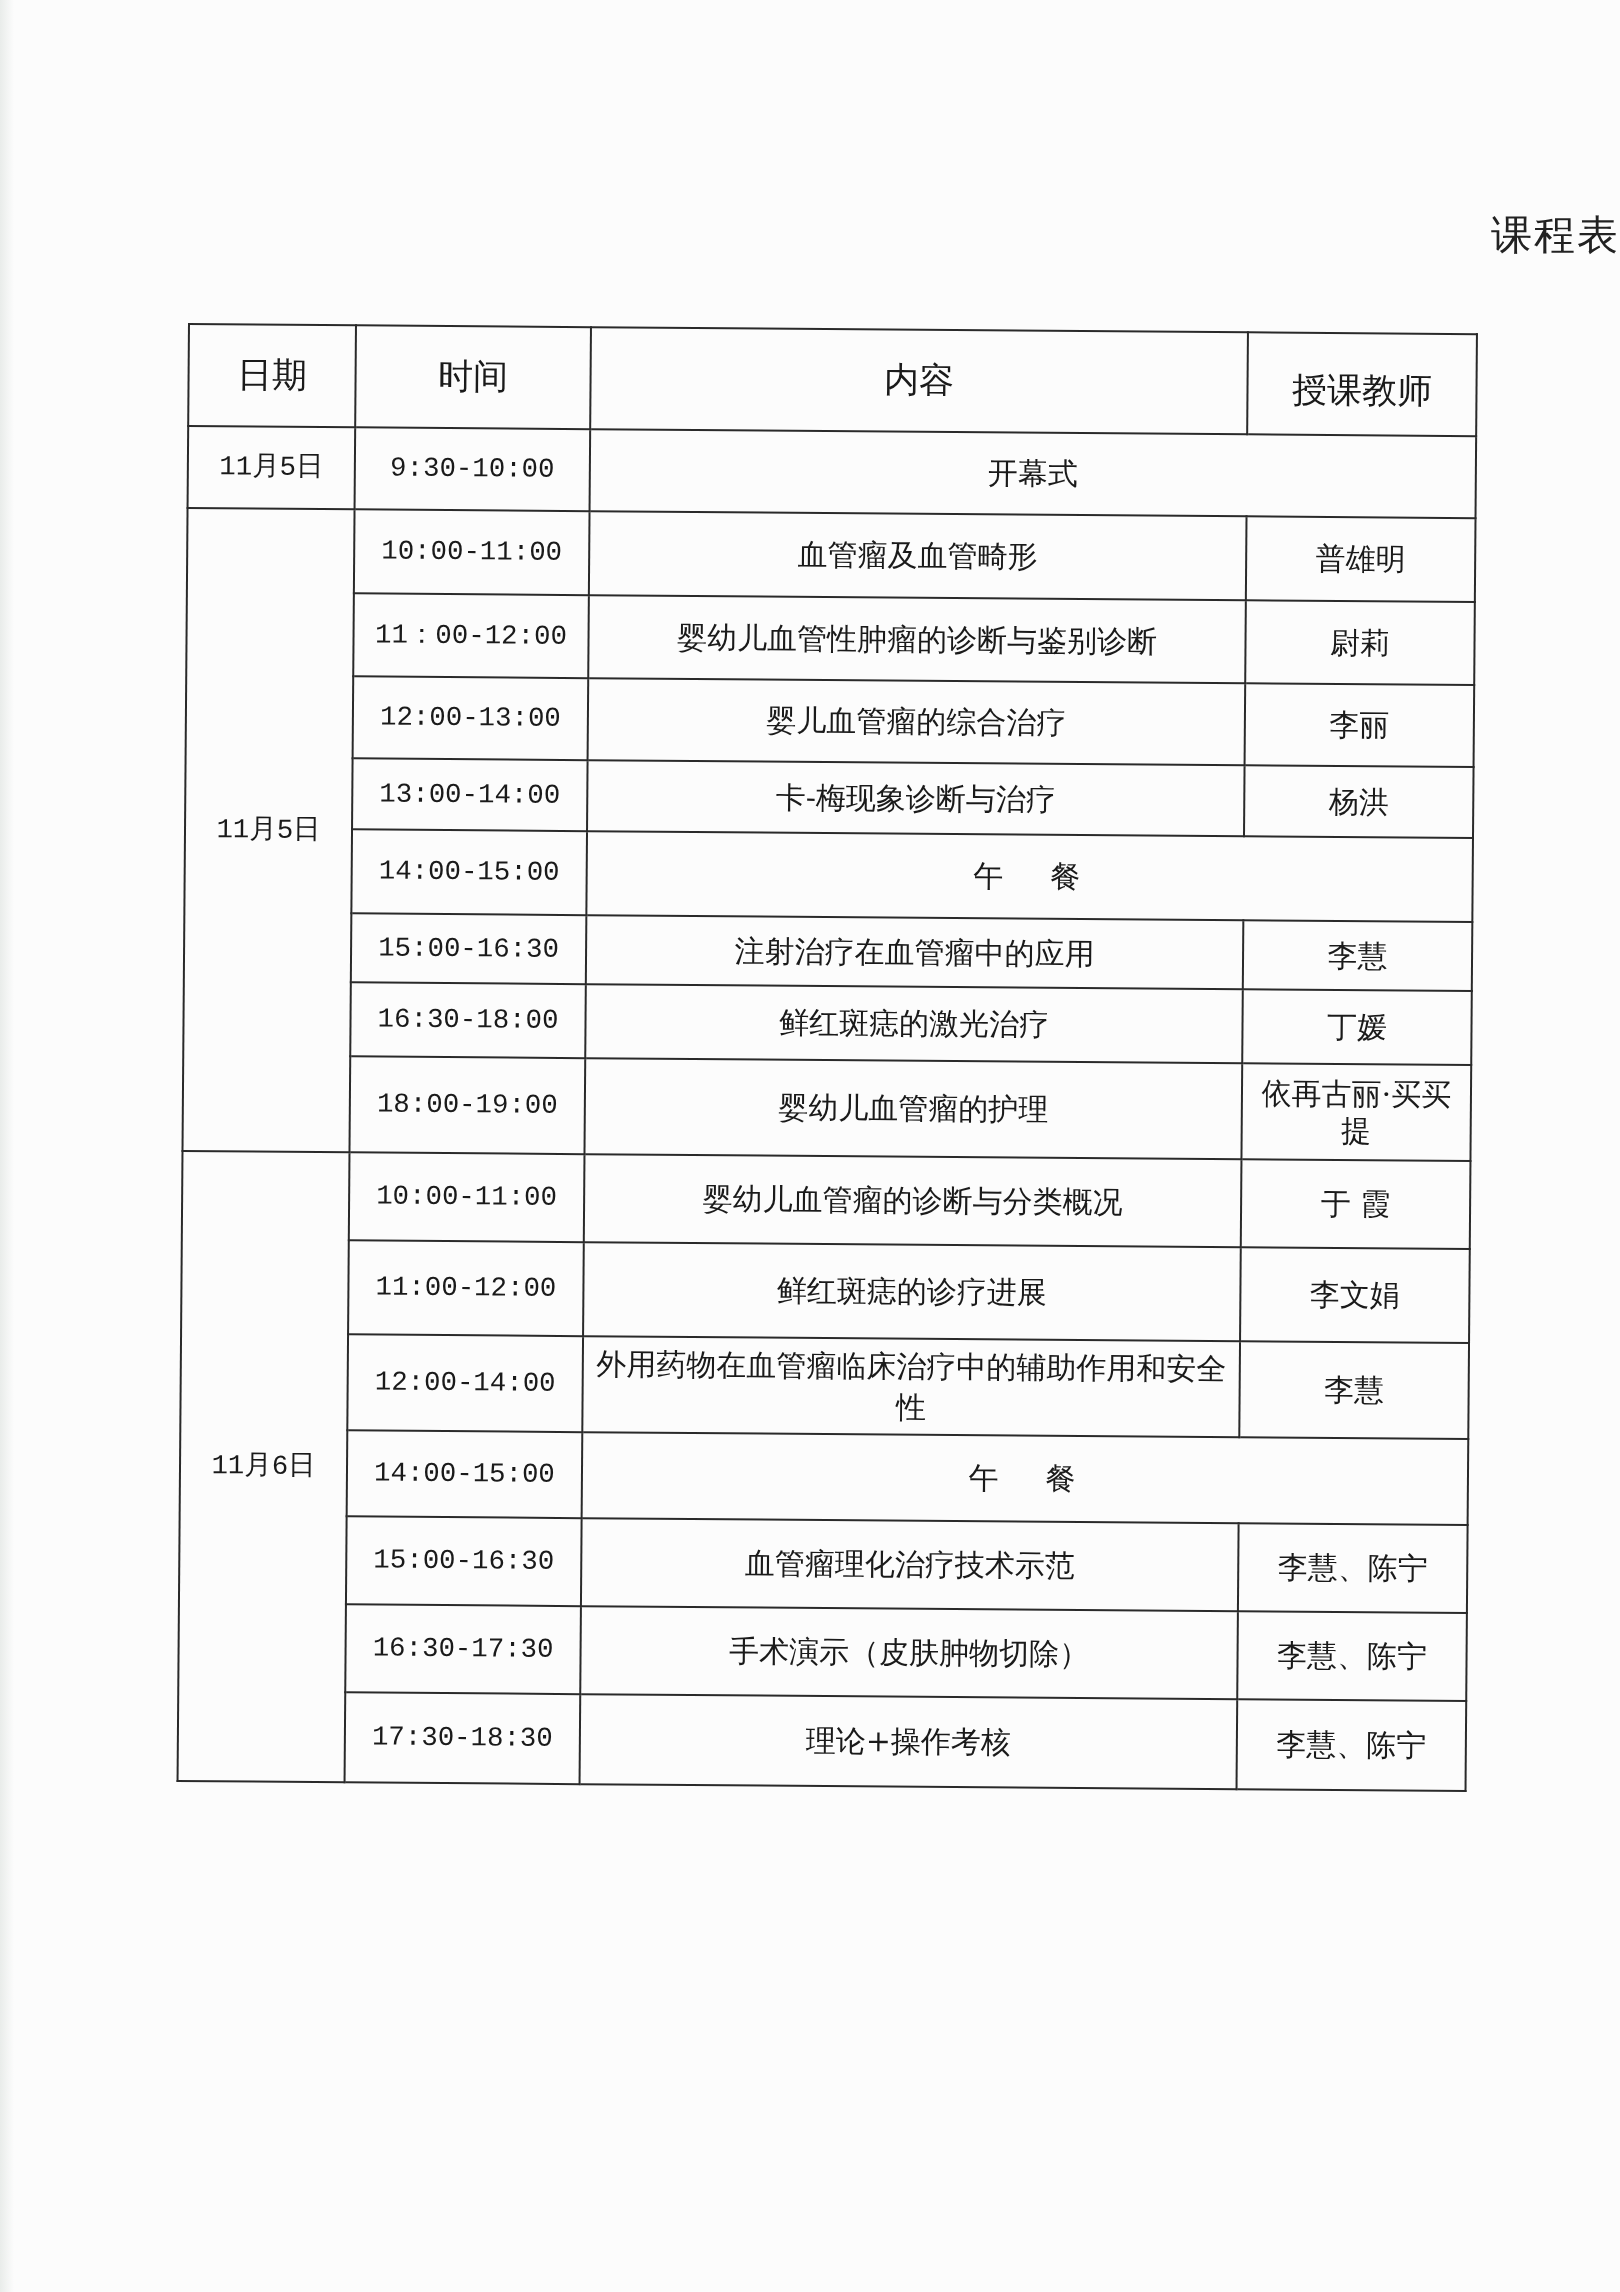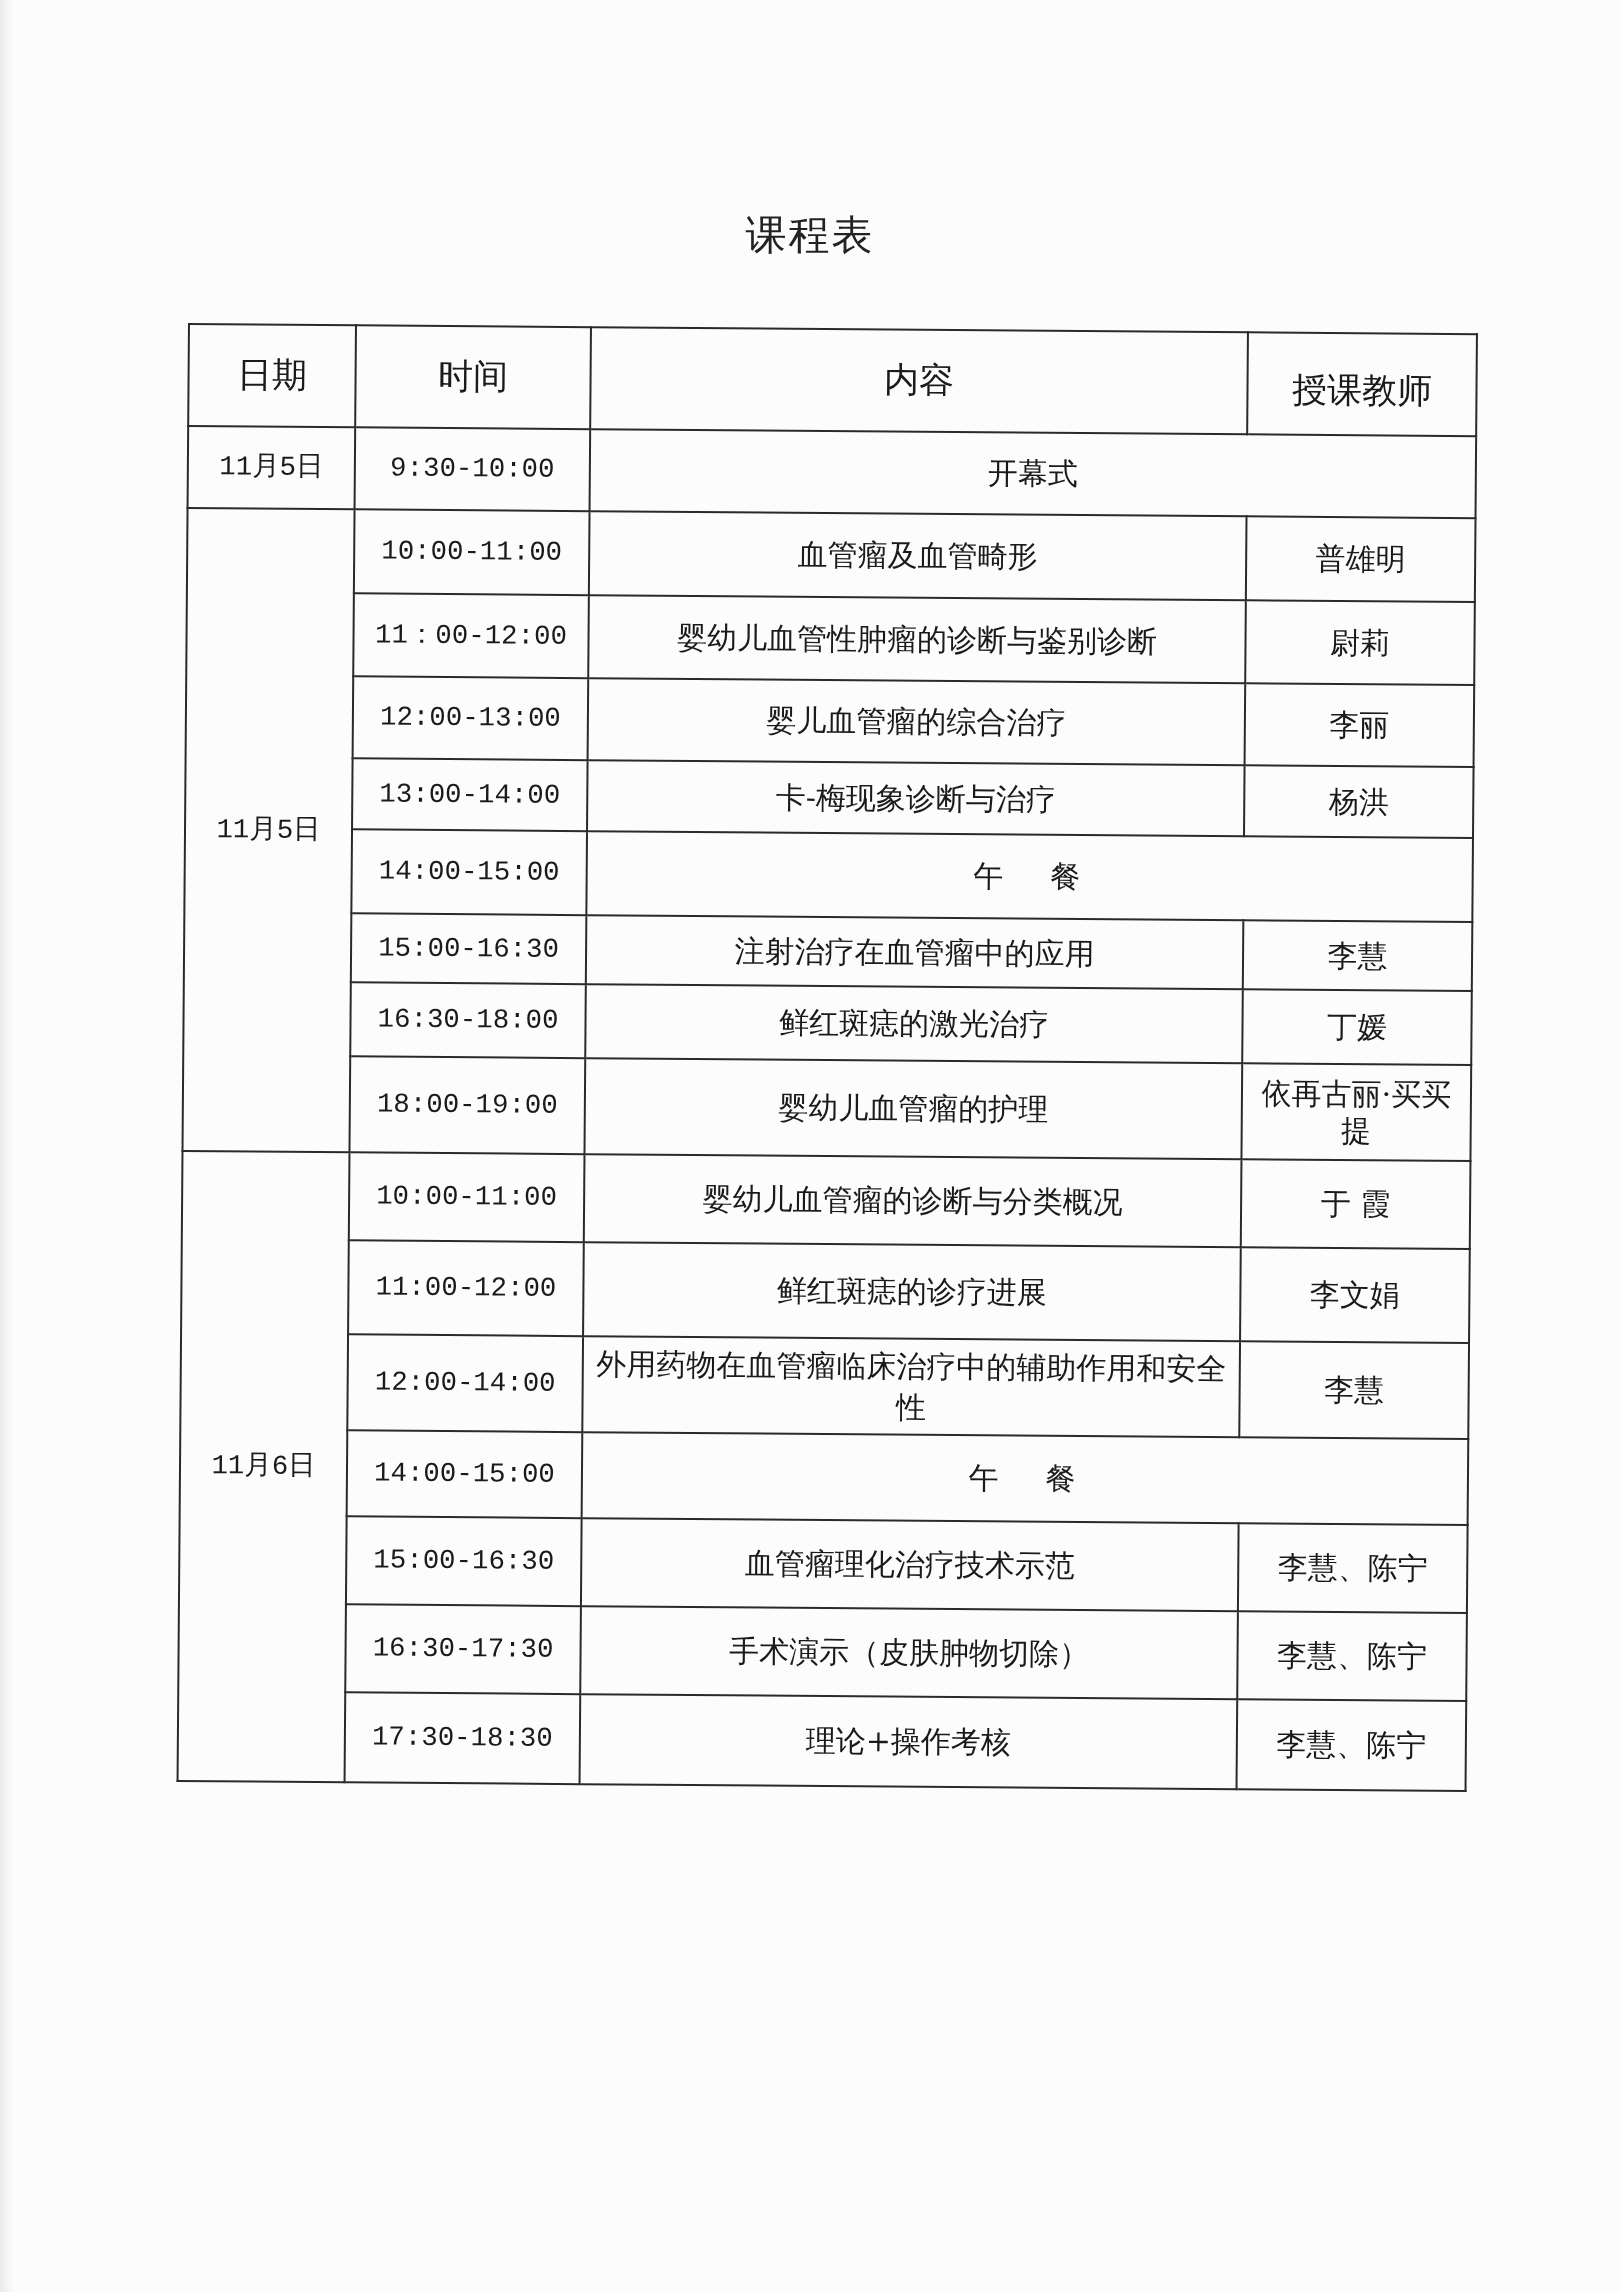--- a/index.html
+++ b/index.html
@@ -17,7 +17,7 @@
   }
   .title {
     position: absolute; left: 0; width: 1620px; top: 208px;
-    text-align: center; font-size: 41px; letter-spacing: 2px;
+    text-align: right; font-size: 41px; letter-spacing: 2px;
     color: #222;
   }
   .sched {

